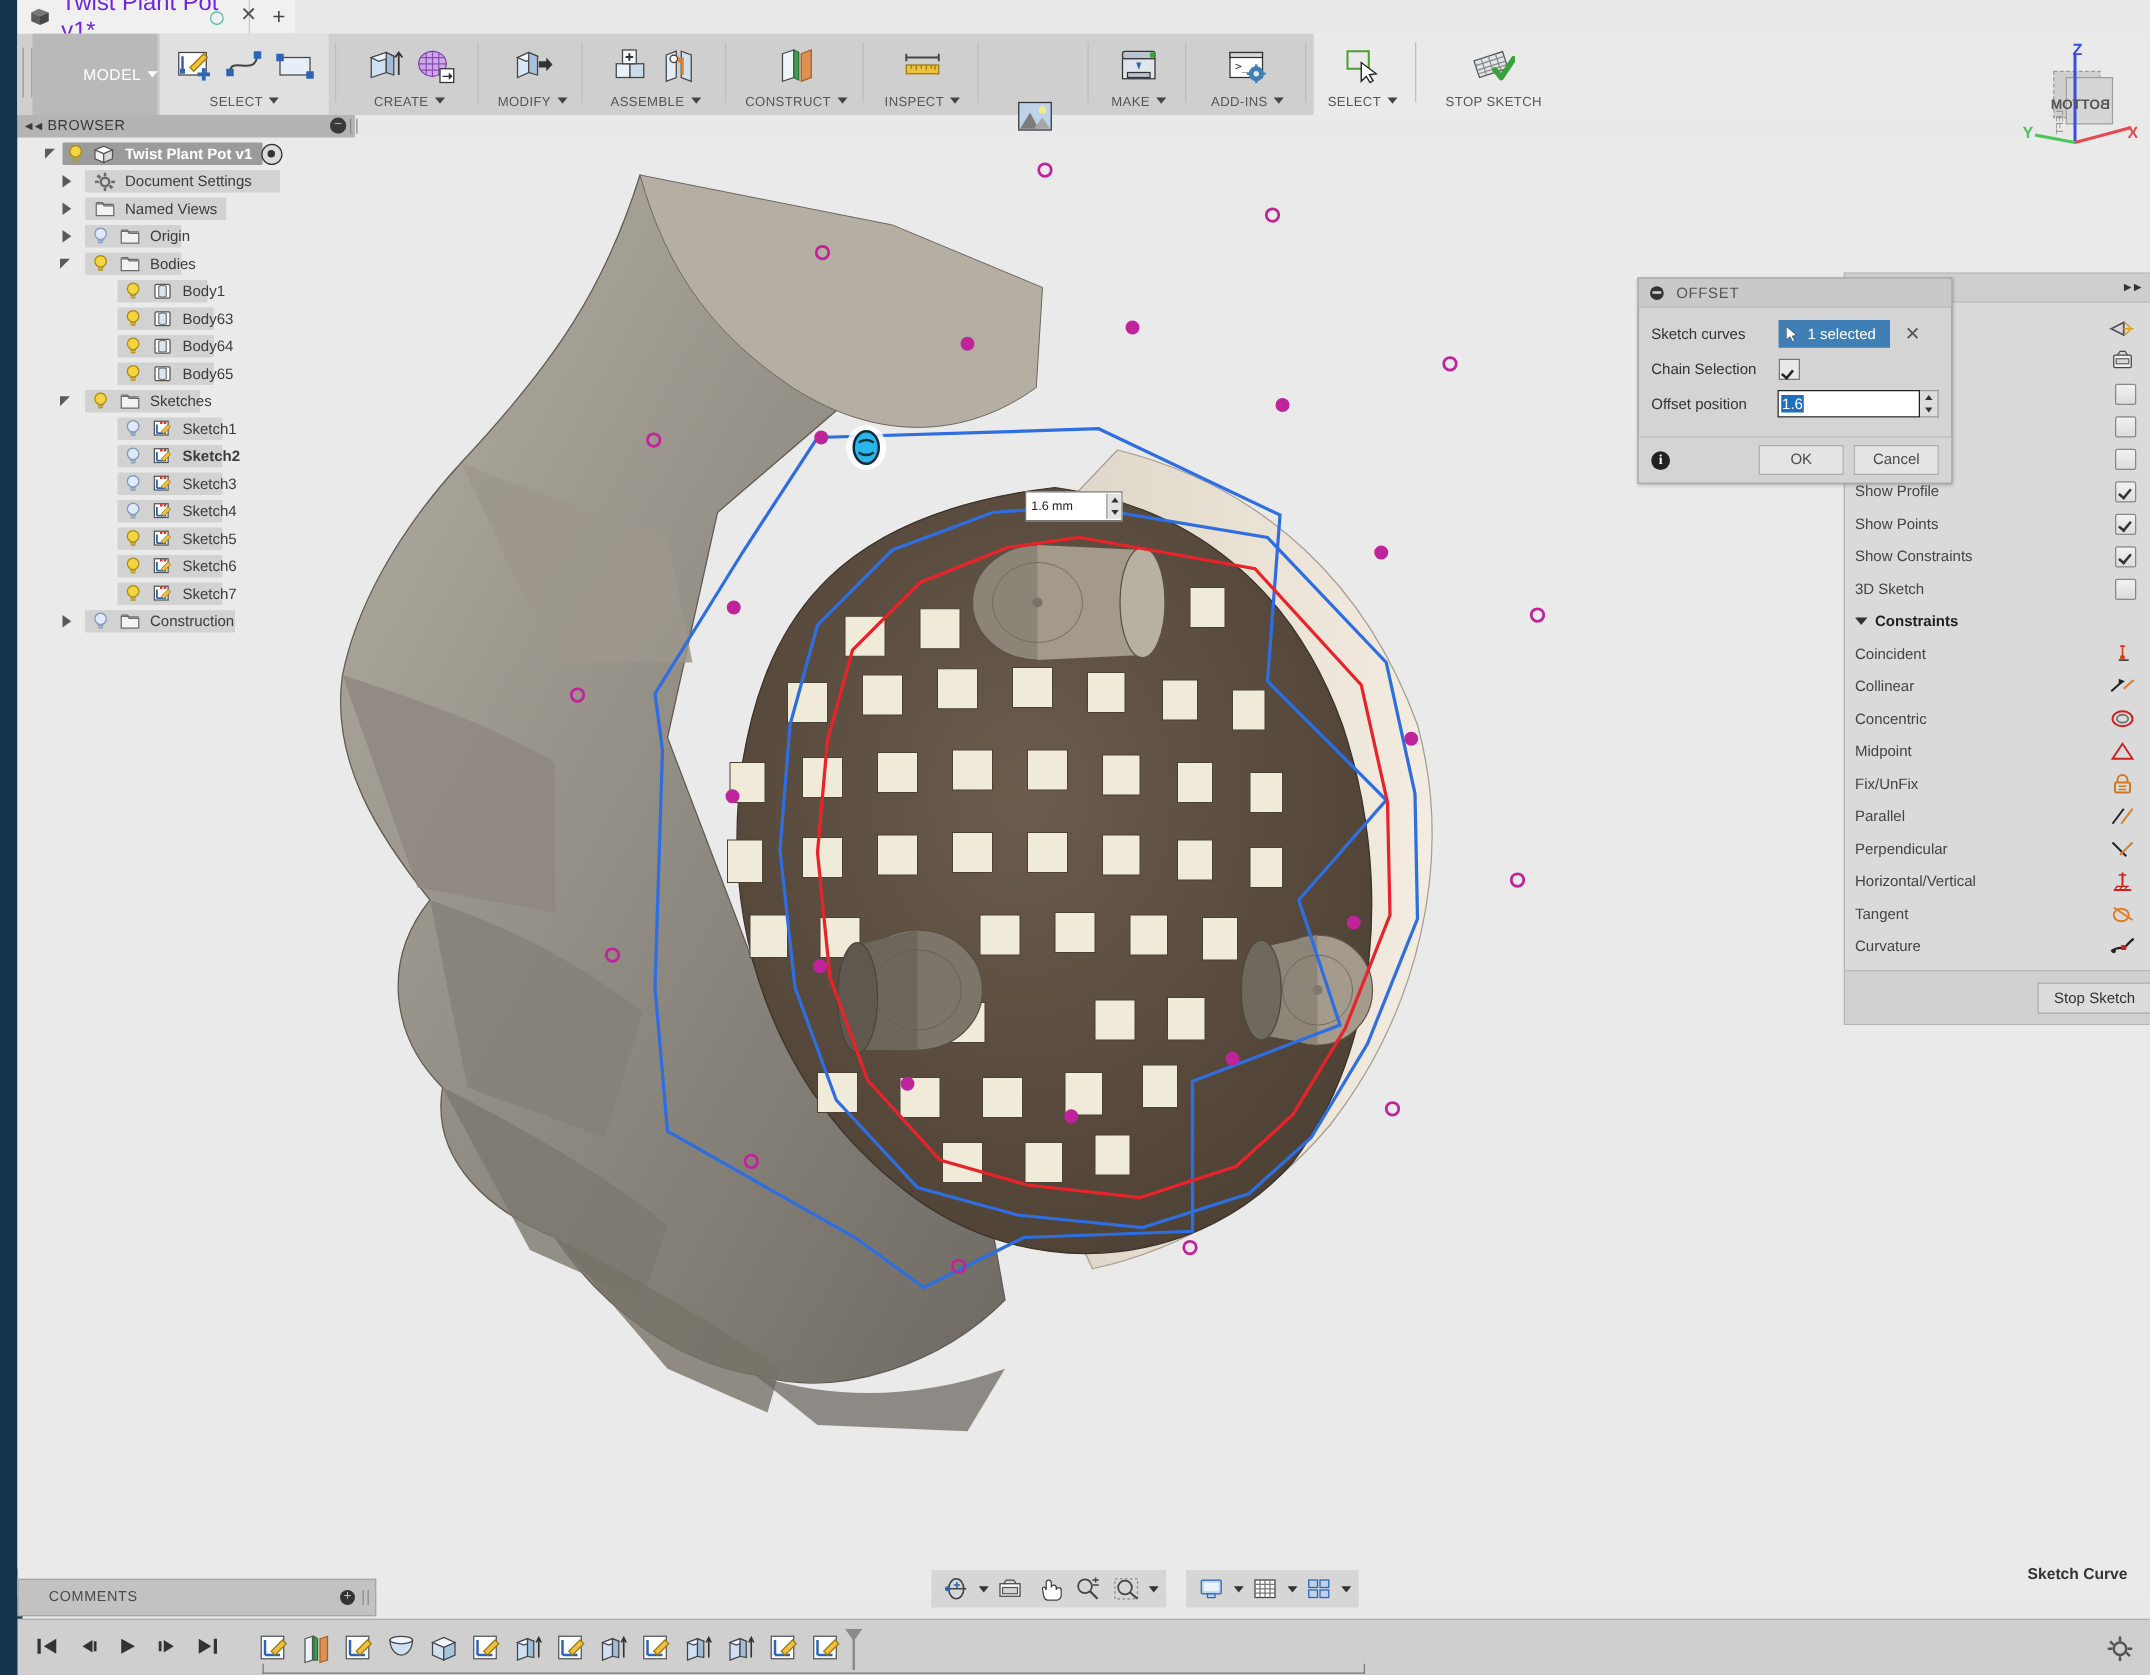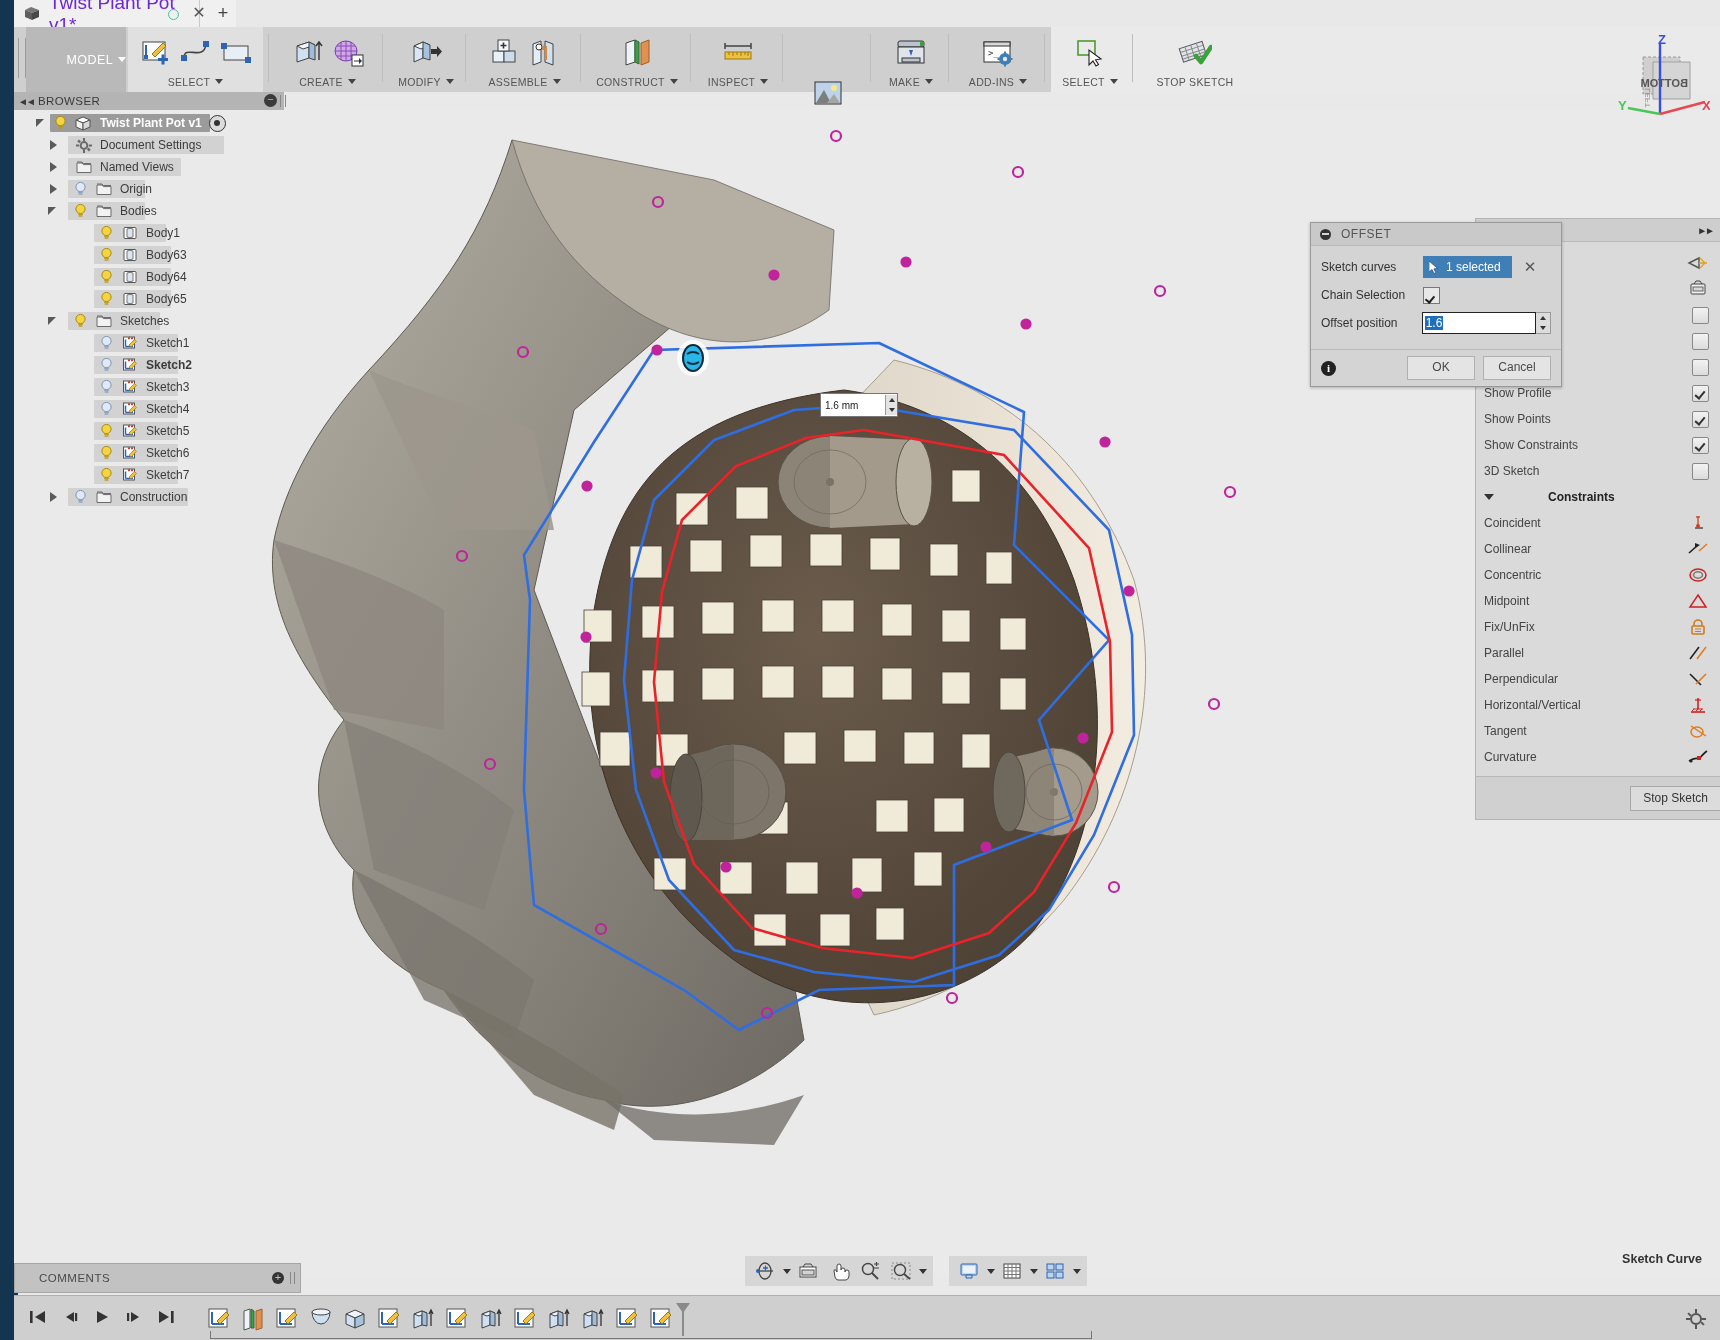--- a/index.html
+++ b/index.html
@@ -116,7 +116,7 @@
   .pal-hd-t{font-size:12px;color:#6a6a6a;letter-spacing:.6px;}
   .pal-hd-r{font-size:10px;color:#333;letter-spacing:-2px;}
   .pal-list{padding-top:8px;}
-  .pal-row{height:26px;display:flex;align-items:center;padding:0 12px 0 8px;gap:48px;}
+  .pal-row{height:26px;display:flex;align-items:center;padding:0 12px 0 8px;}
   .pal-row .t{font-size:12px;color:#444;flex:1;}
   .pal-row.grp .t{font-weight:bold;color:#222;}
   .tri{width:0;height:0;border-left:5px solid transparent;border-right:5px solid transparent;

